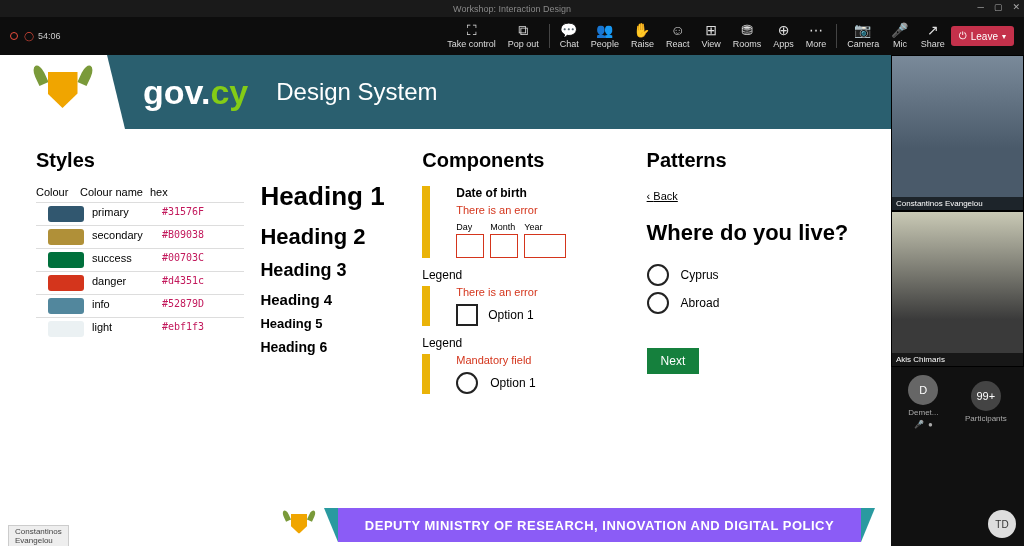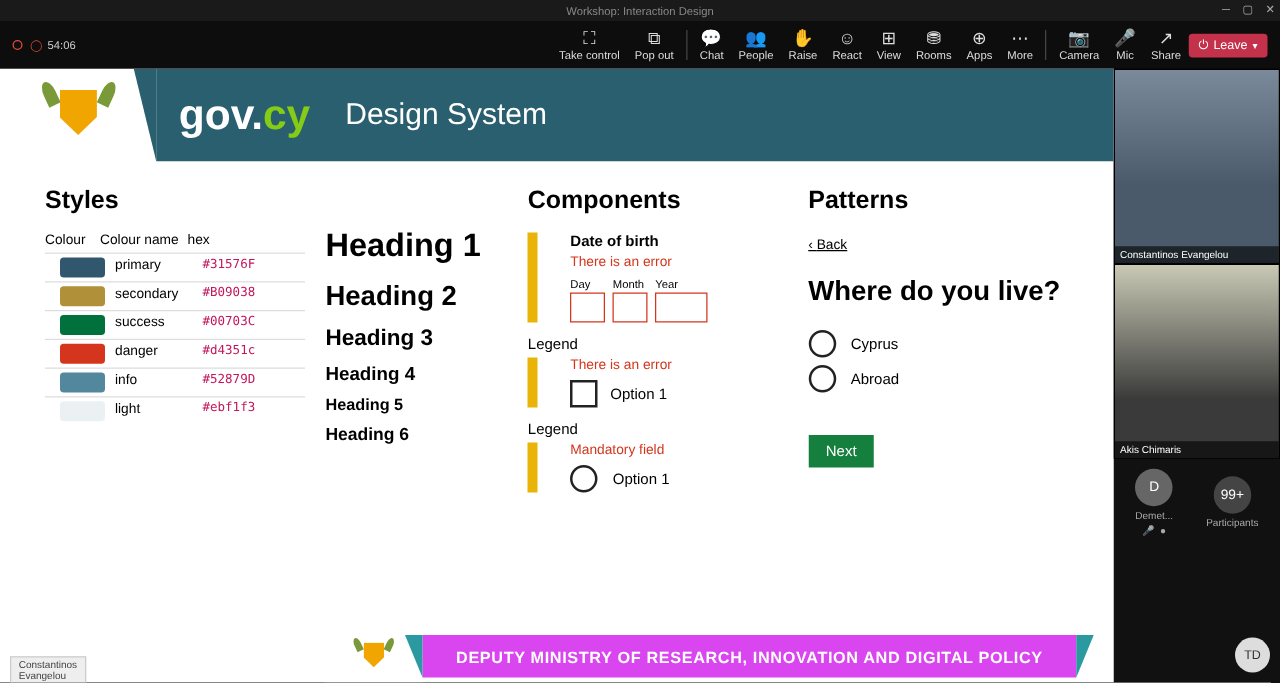--- a/index.html
+++ b/index.html
@@ -63,7 +63,7 @@
 .footer-band{position:absolute;bottom:0;left:0;right:0;height:42px;display:flex;align-items:center}
 .footer-crest{width:78px;height:42px;background:#fff;display:flex;align-items:center;justify-content:center}
 .fc-shape{transform:scale(.55);width:56px;height:56px;position:relative}
-.footer-text{flex:1;background:#d946ef;height:34px;display:flex;align-items:center;justify-content:center;color:#fff;font-size:13px;font-weight:700;letter-spacing:.5px;position:relative}
+.footer-text{flex:1;background:#8b5cf6;height:34px;display:flex;align-items:center;justify-content:center;color:#fff;font-size:13px;font-weight:700;letter-spacing:.5px;position:relative}
 .footer-text::before{content:"";position:absolute;left:-14px;top:0;border-style:solid;border-width:0 14px 34px 0;border-color:transparent #2a9aa0 transparent transparent}
 .footer-text::after{content:"";position:absolute;right:-14px;top:0;border-style:solid;border-width:34px 14px 0 0;border-color:#2a9aa0 transparent transparent transparent}
 .pager{position:absolute;bottom:6px;left:8px;background:#fff;font-size:9px;padding:1px 4px;color:#333;z-index:2}

